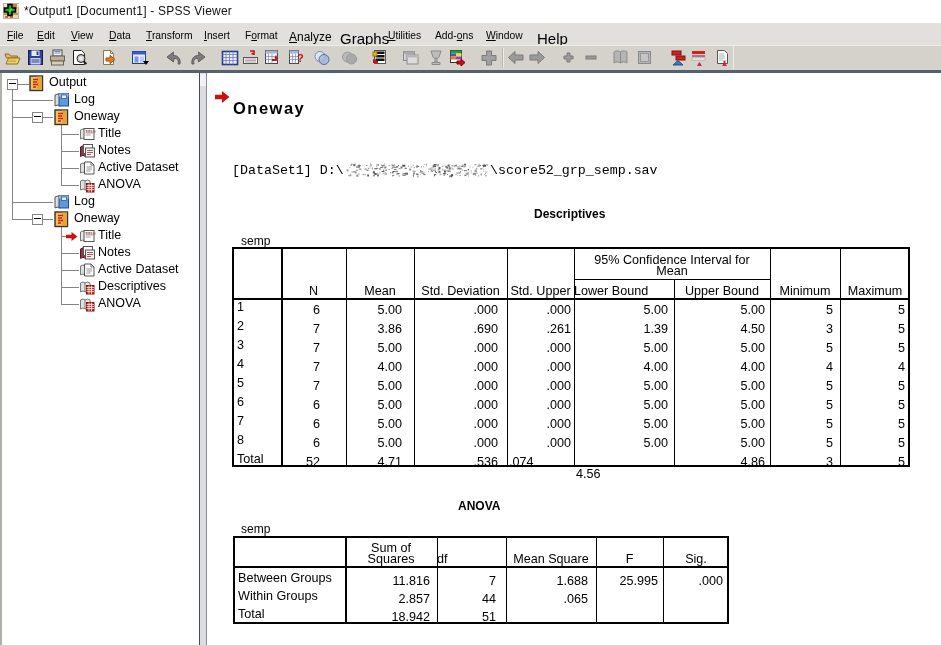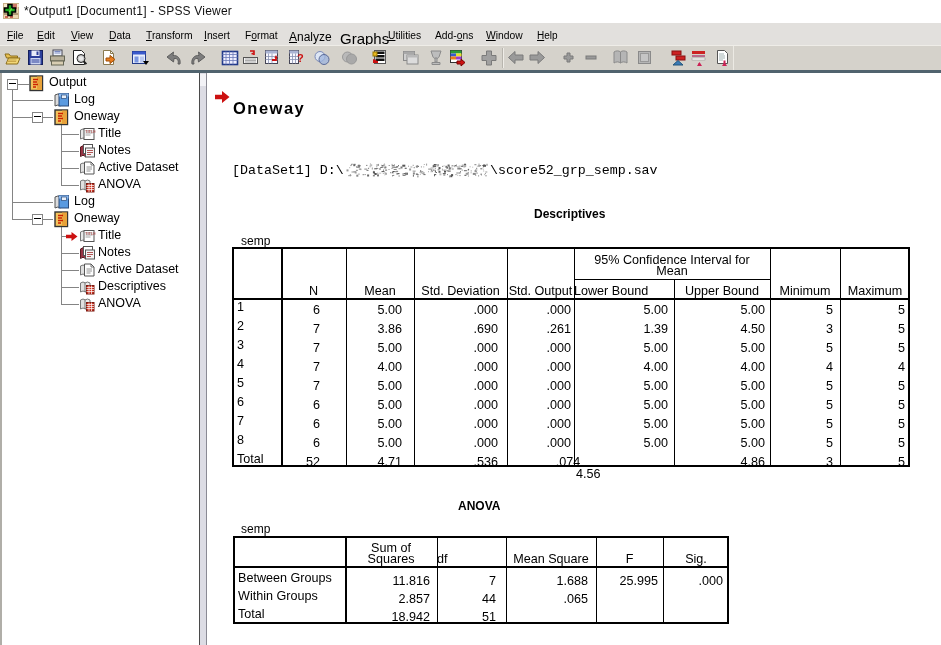--- a/index.html
+++ b/index.html
@@ -36,7 +36,7 @@
 <div class="t " style="left:388px;top:31px;font-size:10.3px;"><u>U</u>tilities</div>
 <div class="t " style="left:435px;top:31px;font-size:10.3px;">Add-<u>o</u>ns</div>
 <div class="t " style="left:486px;top:31px;font-size:10.3px;"><u>W</u>indow</div>
-<div class="t " style="left:537px;top:31px;font-size:10px;"><u>H</u>elp</div>
+<div class="t " style="left:537px;top:31px;font-size:15px;"><u>H</u>elp</div>
 <div style="position:absolute;left:0;top:45px;width:941px;height:26px;background:#d5d2cb;"></div>
 <div class="ln" style="left:0px;top:45px;width:941px;height:1px;background:#efede8;"></div>
 <div class="ln" style="left:733px;top:46px;width:1px;height:24px;background:#eceae4;"></div>

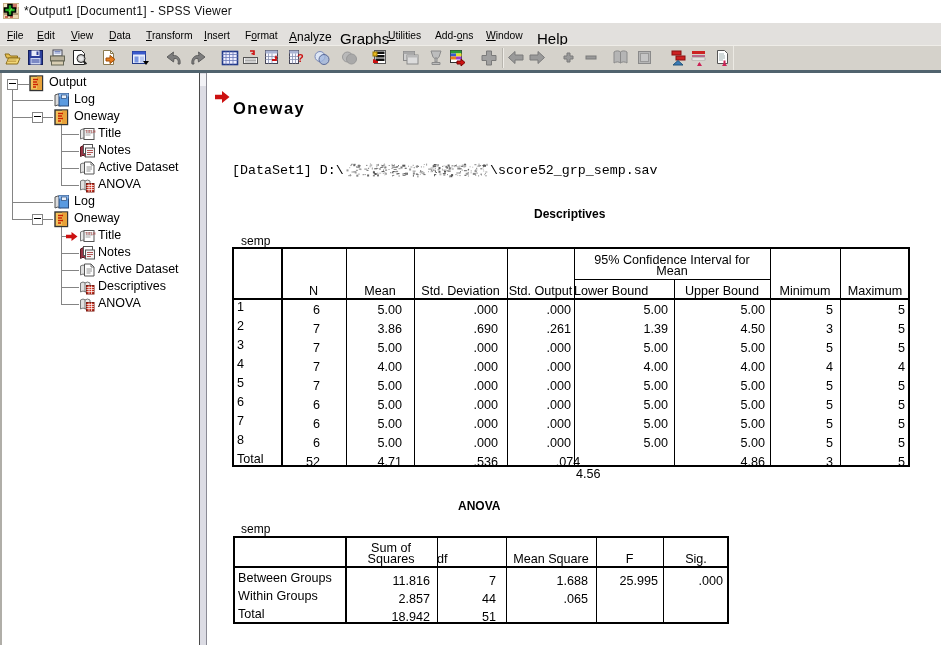--- a/index.html
+++ b/index.html
@@ -591,7 +591,7 @@
 <div class="c" style="left:281px;top:285px;width:65px;text-align:center;">N</div>
 <div class="c" style="left:346px;top:285px;width:68px;text-align:center;">Mean</div>
 <div class="c" style="left:414px;top:285px;width:93px;text-align:center;">Std. Deviation</div>
-<div class="c" style="left:507px;top:285px;width:67px;text-align:center;">Std. Output</div>
+<div class="c" style="left:507px;top:285px;width:67px;text-align:center;">Std. Upper</div>
 <div class="c" style="left:574px;top:254px;width:196px;text-align:center;">95% Confidence Interval for</div>
 <div class="c" style="left:574px;top:265px;width:196px;text-align:center;">Mean</div>
 <div class="c" style="left:574px;top:285px;width:100px;text-align:left;">Lower Bound</div>

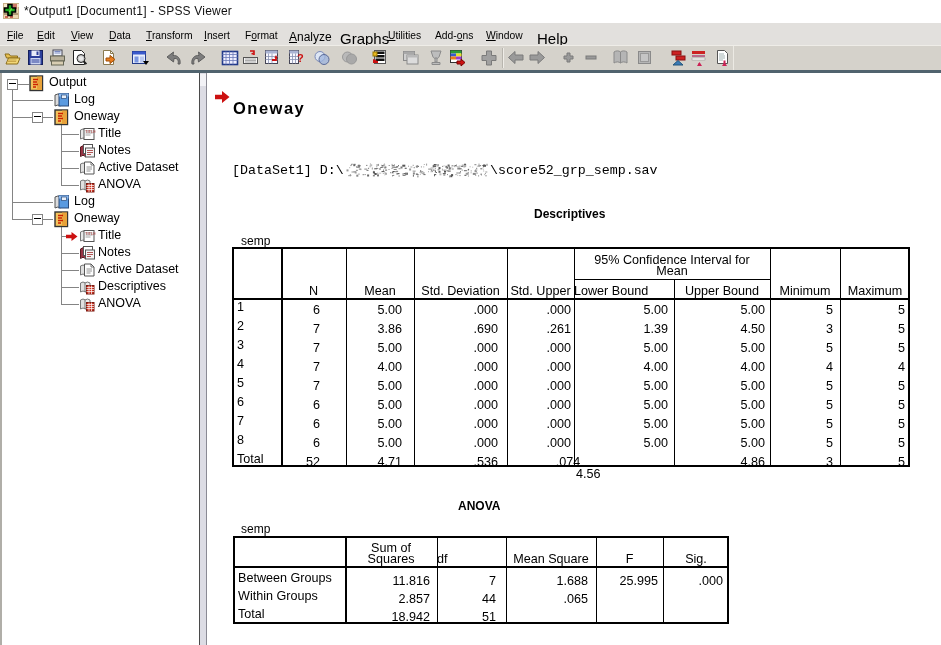--- a/index.html
+++ b/index.html
@@ -674,7 +674,7 @@
 <div class="c" style="left:283px;top:456px;width:37px;text-align:right;">52</div>
 <div class="c" style="left:348px;top:456px;width:54px;text-align:right;">4.71</div>
 <div class="c" style="left:416px;top:456px;width:82px;text-align:right;">.536</div>
-<div class="c" style="left:509px;top:456px;width:62px;text-align:center;padding-left:28px;">.074</div>
+<div class="c" style="left:509px;top:456px;width:62px;text-align:left;">.074</div>
 <div class="c" style="left:576px;top:468px;width:92px;text-align:left;">4.56</div>
 <div class="c" style="left:676px;top:456px;width:89px;text-align:right;">4.86</div>
 <div class="c" style="left:772px;top:456px;width:61px;text-align:right;">3</div>

